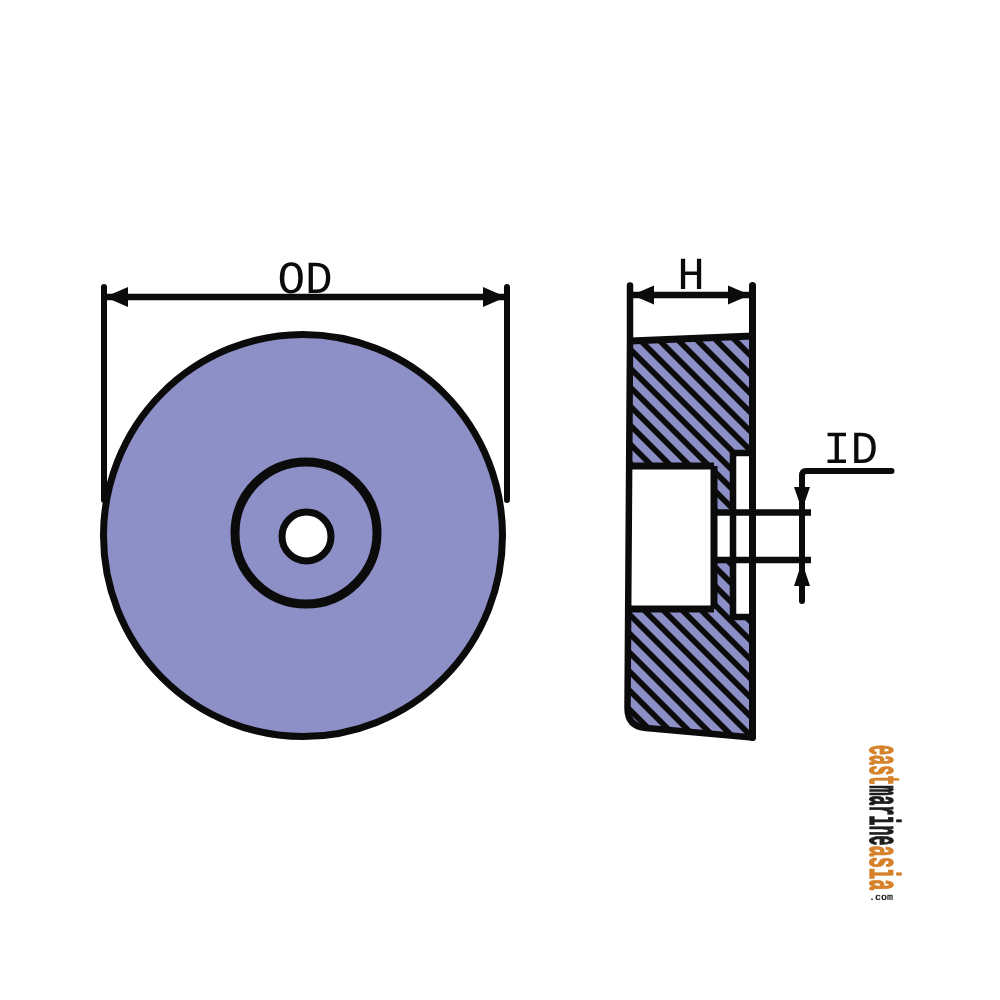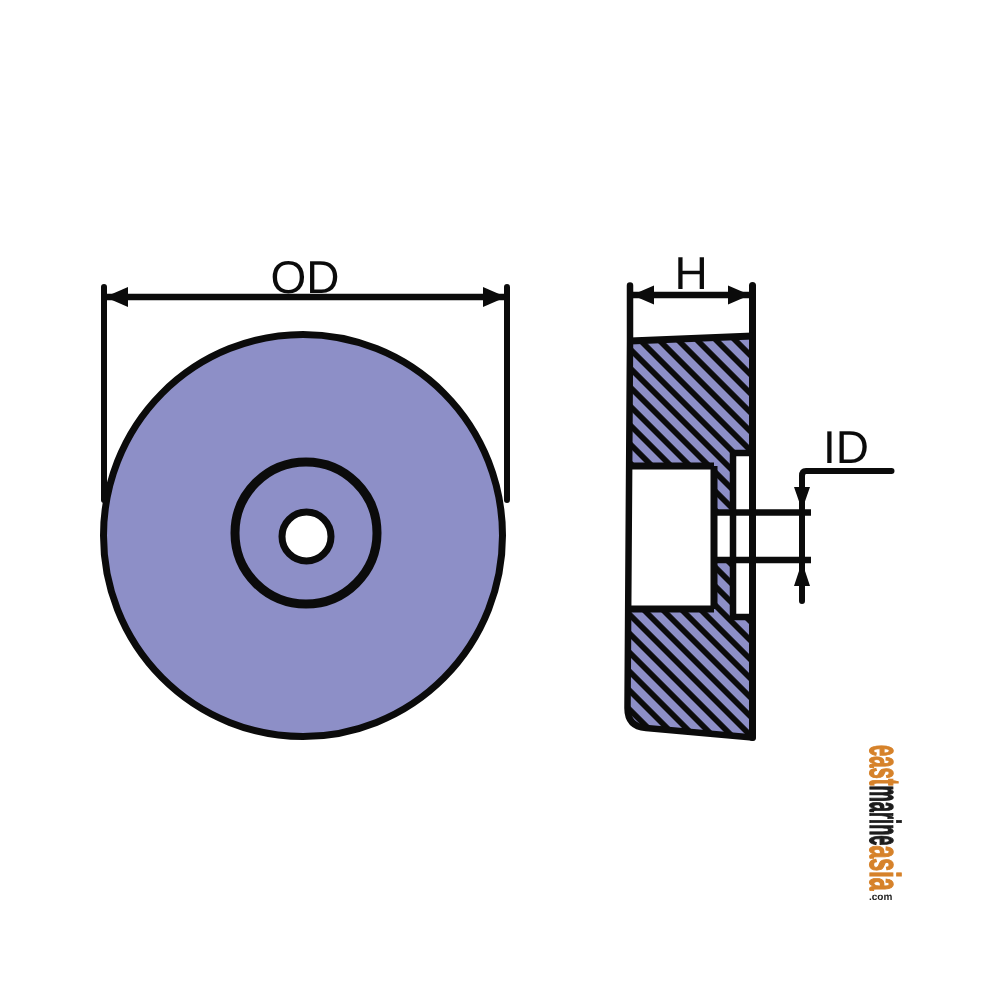--- a/index.html
+++ b/index.html
@@ -3,7 +3,7 @@
 <meta charset="utf-8">
 <style>
   html,body{margin:0;padding:0;background:#ffffff;}
-  .page{width:829px;height:1000px;position:relative;font-family:Liberation Sans, sans-serif;}
+  .page{width:829px;height:1000px;position:relative;font-family:Liberation Mono, monospace;}
   svg{position:absolute;top:0;left:0;}
 </style>
 </head>

